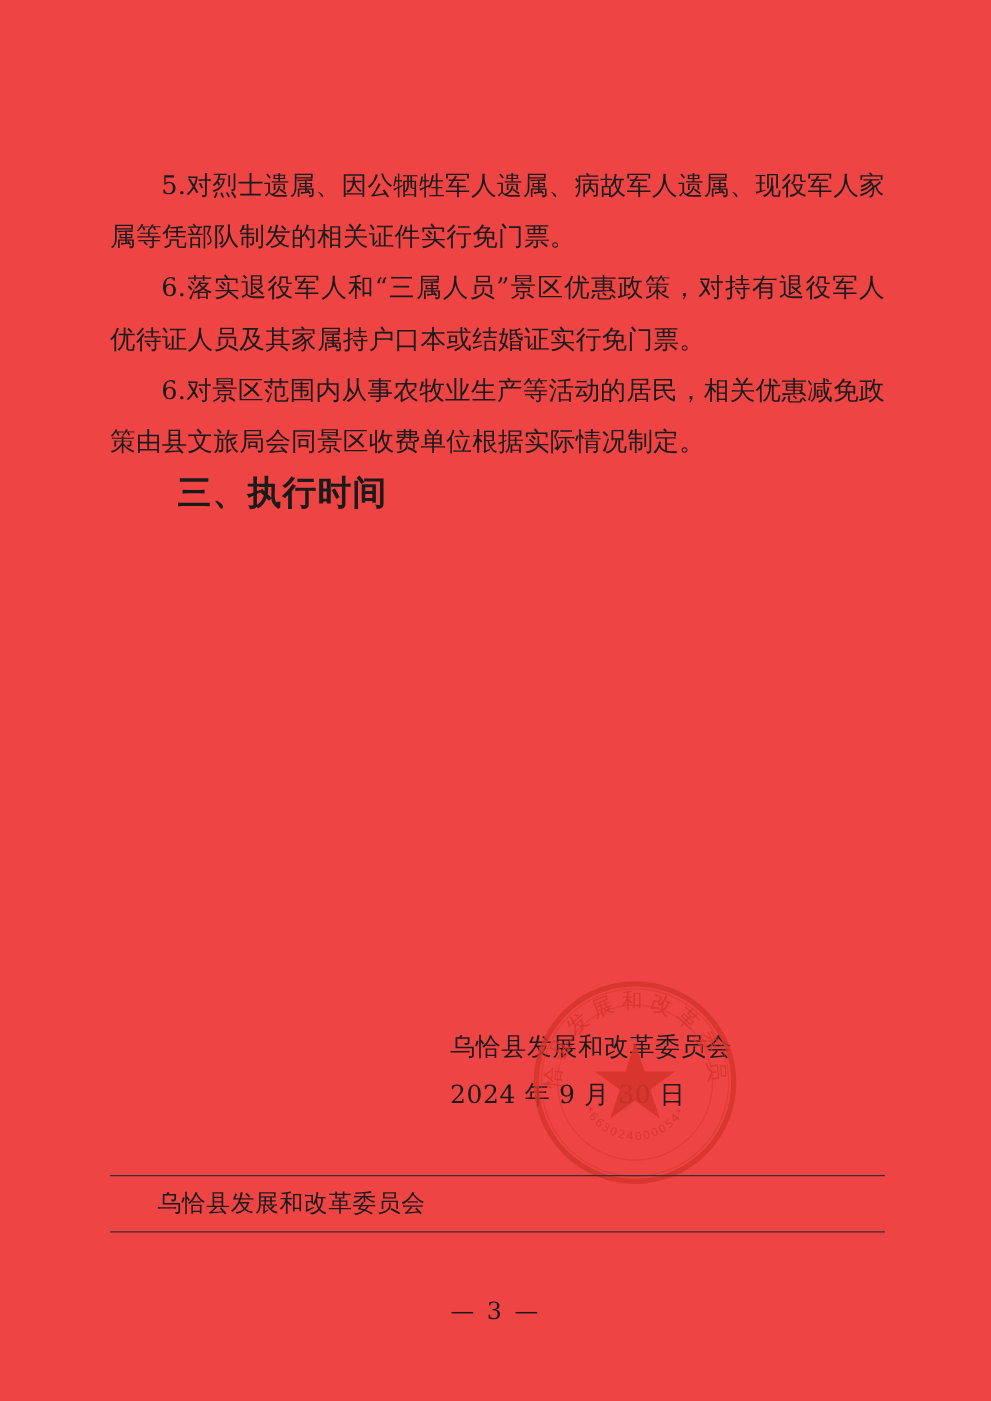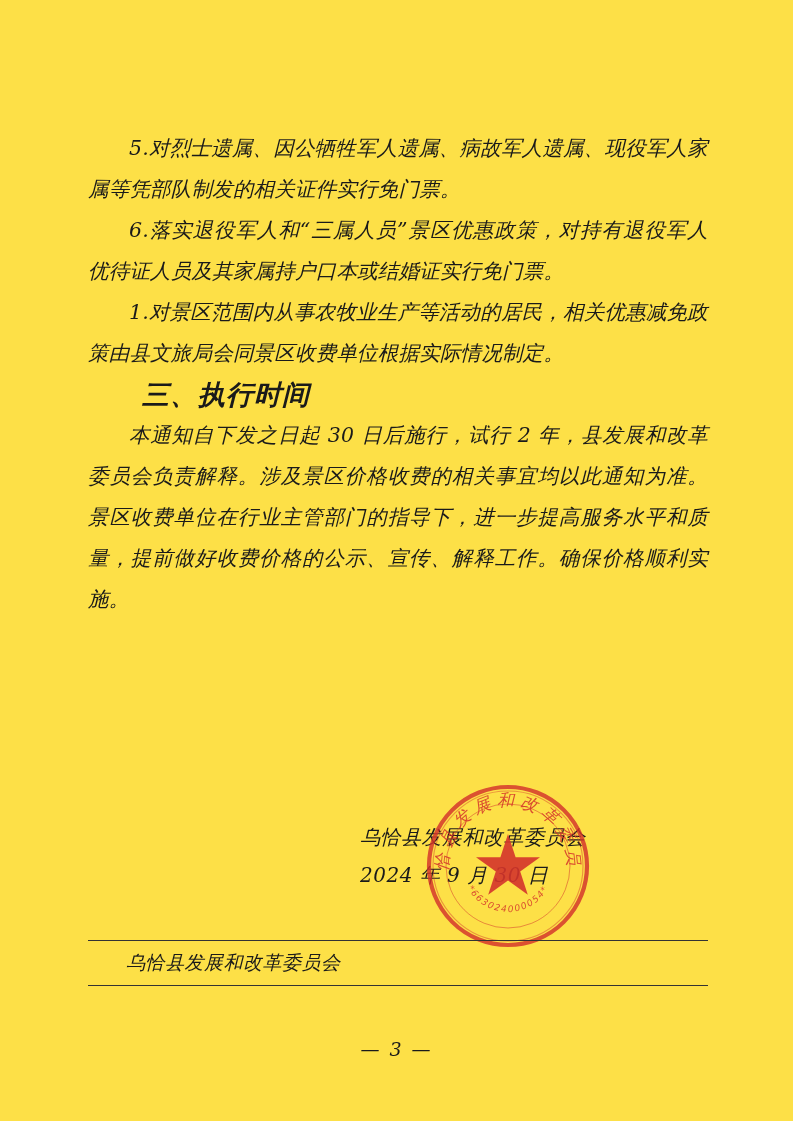--- a/index.html
+++ b/index.html
@@ -18,8 +18,7 @@
   .page {
     position: absolute;
     inset: 0;
-    background: #fde047;
-    font-style: italic;
+    background: #ef4444;
   }
   .content {
     position: absolute;

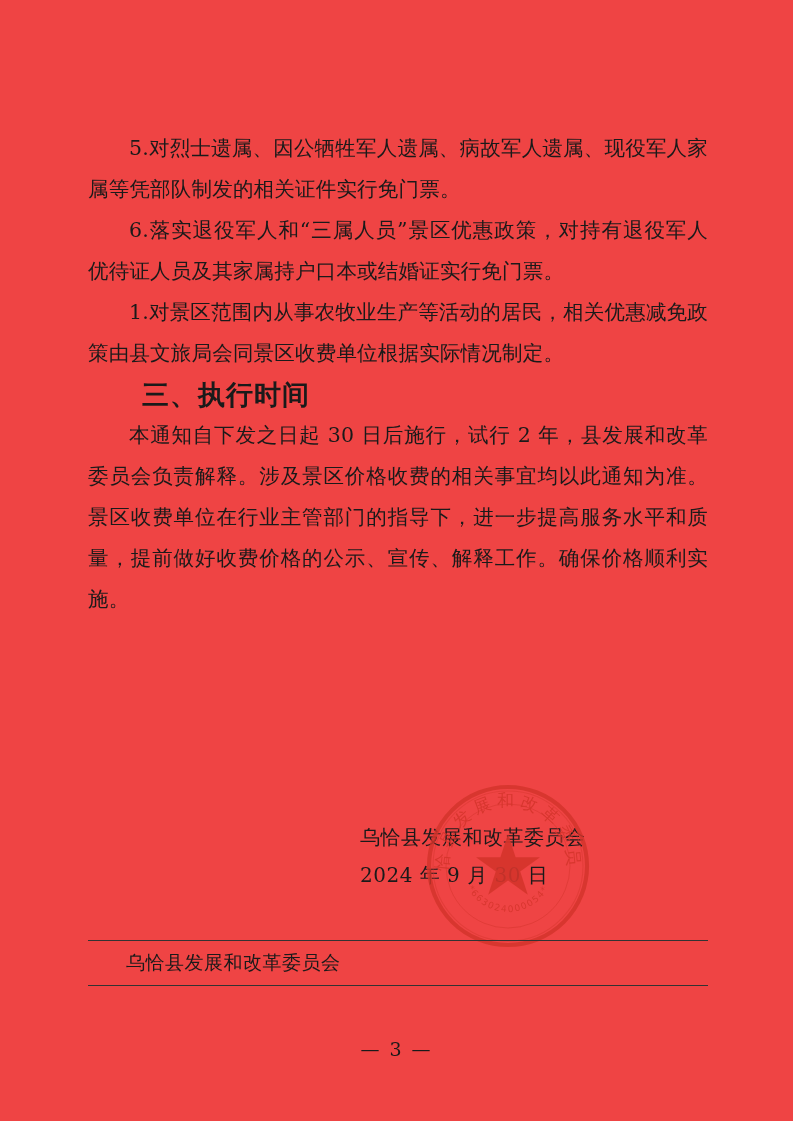--- a/index.html
+++ b/index.html
@@ -105,7 +105,7 @@
   <div class="content">
     <p class="para">5.对烈士遗属、因公牺牲军人遗属、病故军人遗属、现役军人家属等凭部队制发的相关证件实行免门票。</p>
     <p class="para">6.落实退役军人和“三属人员”景区优惠政策，对持有退役军人优待证人员及其家属持户口本或结婚证实行免门票。</p>
-    <p class="para">1.对景区范围内从事农牧业生产等活动的居民，相关优惠减免政策由县文旅局会同景区收费单位根据实际情况制定。</p>
+    <p class="para">6.对景区范围内从事农牧业生产等活动的居民，相关优惠减免政策由县文旅局会同景区收费单位根据实际情况制定。</p>
     <p class="section-head">三、执行时间</p>
     <p class="para">本通知自下发之日起 30 日后施行，试行 2 年，县发展和改革委员会负责解释。涉及景区价格收费的相关事宜均以此通知为准。景区收费单位在行业主管部门的指导下，进一步提高服务水平和质量，提前做好收费价格的公示、宣传、解释工作。确保价格顺利实施。</p>
   </div>

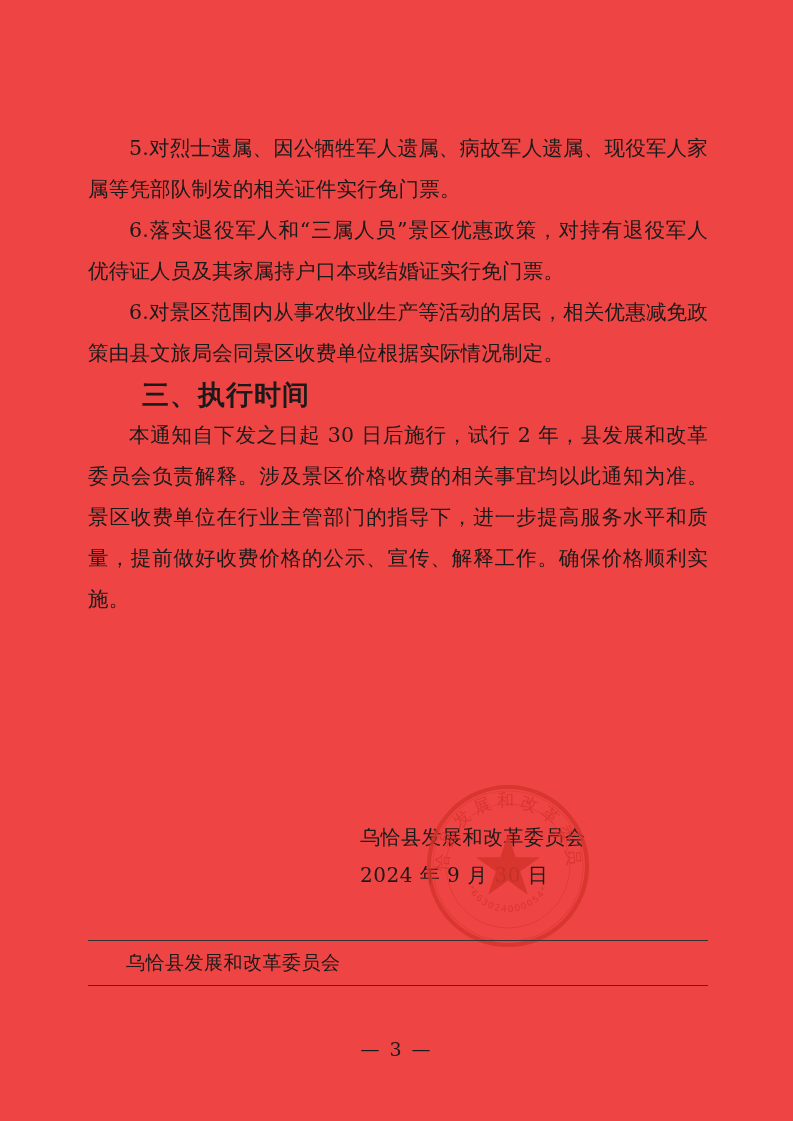--- a/index.html
+++ b/index.html
@@ -107,7 +107,6 @@
     <p class="para">6.落实退役军人和“三属人员”景区优惠政策，对持有退役军人优待证人员及其家属持户口本或结婚证实行免门票。</p>
     <p class="para">6.对景区范围内从事农牧业生产等活动的居民，相关优惠减免政策由县文旅局会同景区收费单位根据实际情况制定。</p>
     <p class="section-head">三、执行时间</p>
-    <p class="para">本通知自下发之日起 30 日后施行，试行 2 年，县发展和改革委员会负责解释。涉及景区价格收费的相关事宜均以此通知为准。景区收费单位在行业主管部门的指导下，进一步提高服务水平和质量，提前做好收费价格的公示、宣传、解释工作。确保价格顺利实施。</p>
   </div>
 
   <div class="sign-block">

